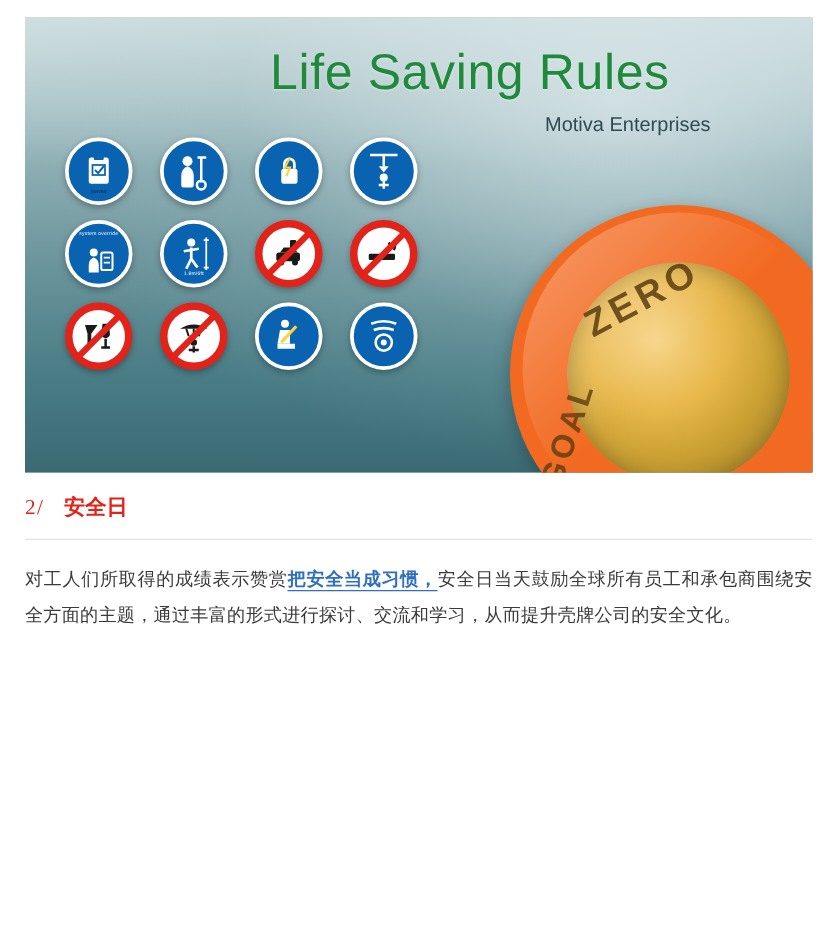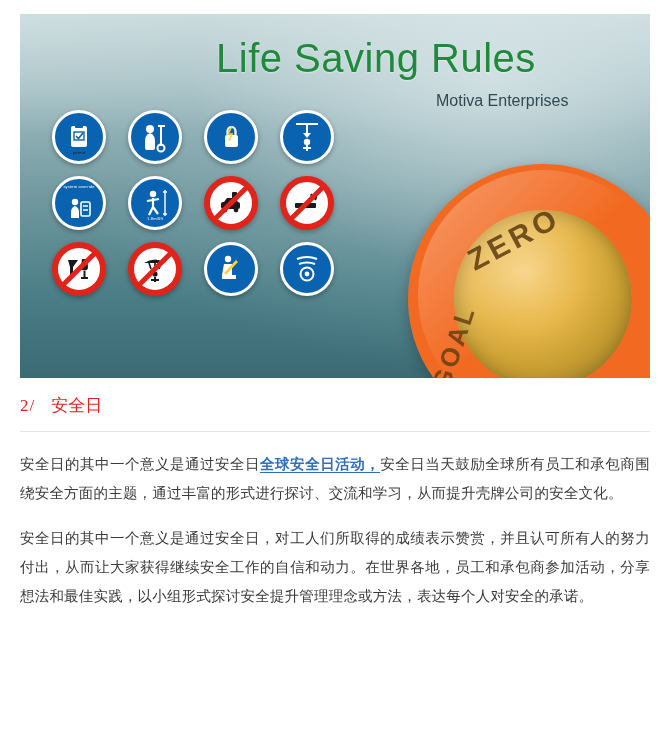--- a/index.html
+++ b/index.html
@@ -206,7 +206,7 @@
   .heading-zh {
     color: #e2231a;
     font-size: 17px;
-    font-weight: normal;
+    font-weight: bold;
     margin-left: 6px;
   }
 

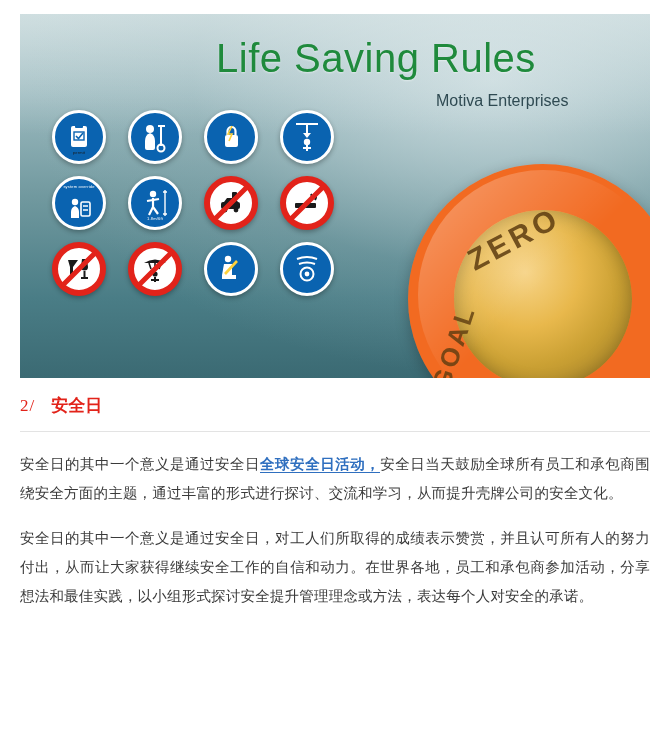--- a/index.html
+++ b/index.html
@@ -383,7 +383,7 @@
   </div>
 
   <div class="body-copy">
-    <p><span>安全日的其中一个意义是通过安全日</span><span class="hl">全球安全日活动，</span><span>安全日当天鼓励全球所有员工和承包商围绕安全方面的主题，通过丰富的形式进行探讨、交流和学习，从而提升壳牌公司的安全文化。</span></p>
+    <p><span>对工人们所取得的成绩表示赞赏</span><span class="hl">全球安全日活动，</span><span>安全日当天鼓励全球所有员工和承包商围绕安全方面的主题，通过丰富的形式进行探讨、交流和学习，从而提升壳牌公司的安全文化。</span></p>
     <p><span>安全日的其中一个意义是通过安全日，对工人们所取得的成绩表示赞赏，并且认可所有人的努力付出，从而让大家获得继续安全工作的自信和动力。在世界各地，员工和承包商参加活动，分享想法和最佳实践，以小组形式探讨安全提升管理理念或方法，表达每个人对安全的承诺。</span></p>
   </div>
 

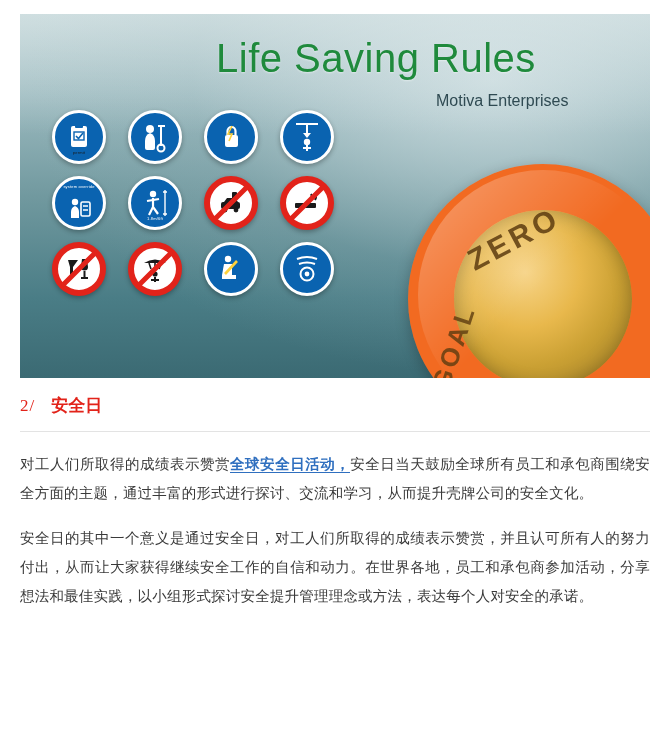--- a/index.html
+++ b/index.html
@@ -383,7 +383,7 @@
   </div>
 
   <div class="body-copy">
-    <p><span>对工人们所取得的成绩表示赞赏</span><span class="hl">全球安全日活动，</span><span>安全日当天鼓励全球所有员工和承包商围绕安全方面的主题，通过丰富的形式进行探讨、交流和学习，从而提升壳牌公司的安全文化。</span></p>
+    <p><span>对工人们所取得的成绩表示赞赏</span><span class="hl">把安全当成习惯，</span><span>安全日当天鼓励全球所有员工和承包商围绕安全方面的主题，通过丰富的形式进行探讨、交流和学习，从而提升壳牌公司的安全文化。</span></p>
     <p><span>安全日的其中一个意义是通过安全日，对工人们所取得的成绩表示赞赏，并且认可所有人的努力付出，从而让大家获得继续安全工作的自信和动力。在世界各地，员工和承包商参加活动，分享想法和最佳实践，以小组形式探讨安全提升管理理念或方法，表达每个人对安全的承诺。</span></p>
   </div>
 

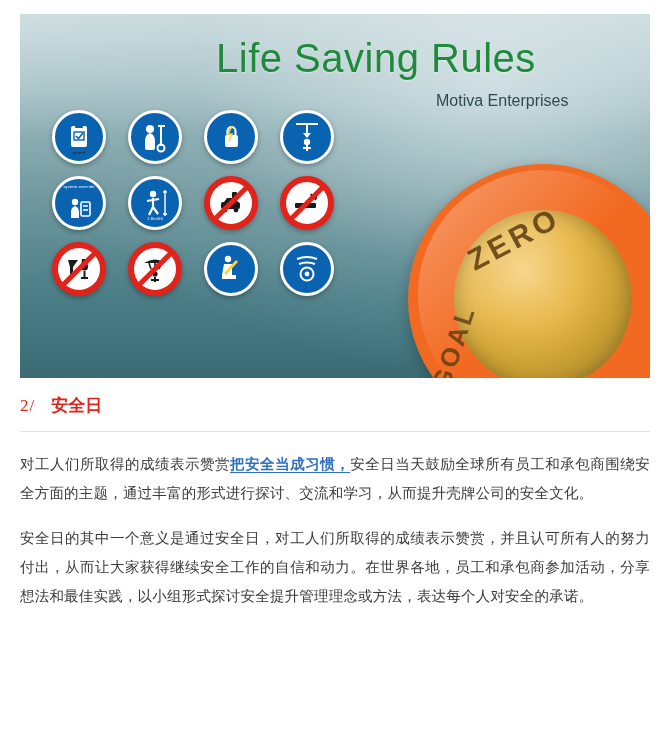--- a/index.html
+++ b/index.html
@@ -384,7 +384,6 @@
 
   <div class="body-copy">
     <p><span>对工人们所取得的成绩表示赞赏</span><span class="hl">把安全当成习惯，</span><span>安全日当天鼓励全球所有员工和承包商围绕安全方面的主题，通过丰富的形式进行探讨、交流和学习，从而提升壳牌公司的安全文化。</span></p>
-    <p><span>安全日的其中一个意义是通过安全日，对工人们所取得的成绩表示赞赏，并且认可所有人的努力付出，从而让大家获得继续安全工作的自信和动力。在世界各地，员工和承包商参加活动，分享想法和最佳实践，以小组形式探讨安全提升管理理念或方法，表达每个人对安全的承诺。</span></p>
   </div>
 
 </div>

